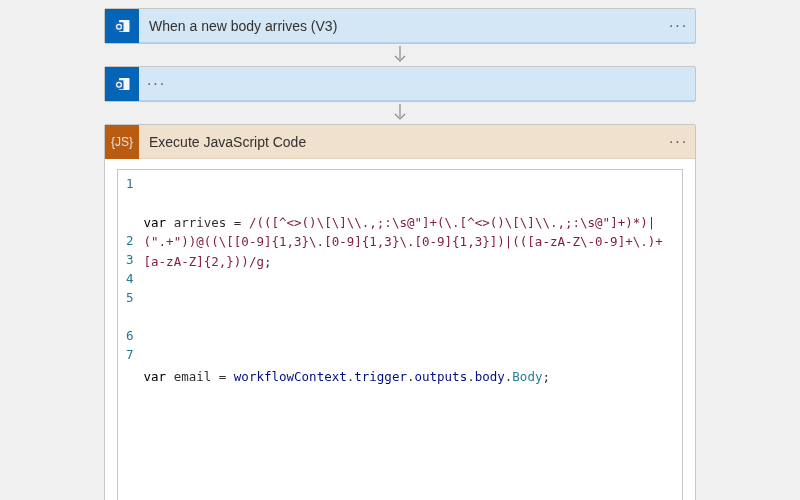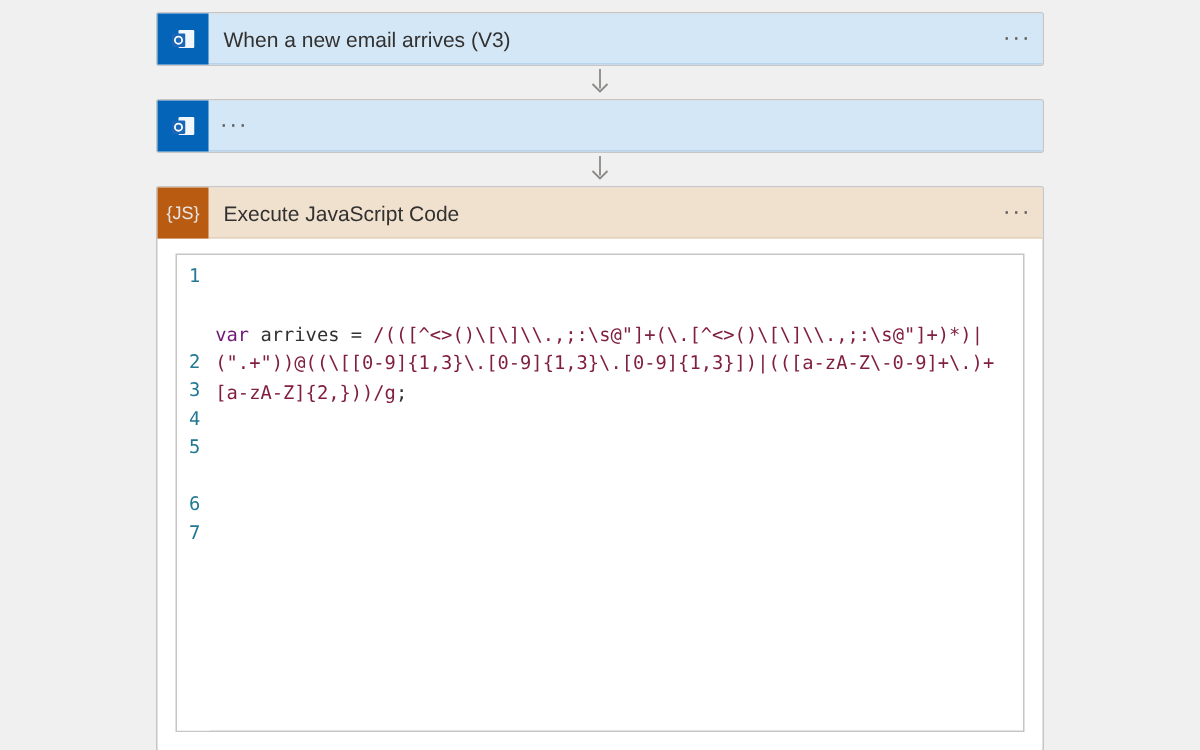--- a/index.html
+++ b/index.html
@@ -45,7 +45,7 @@
             <circle cx="8" cy="13" r="3.2" fill="none" stroke="#fff" stroke-width="1.6"></circle>
           </svg>
       </div>
-      <div class="step-title">When a new email arrives (V3)</div>
+      <div class="step-title">When a new body arrives (V3)</div>
       <div class="step-menu">···</div>
     </div>
   </div>

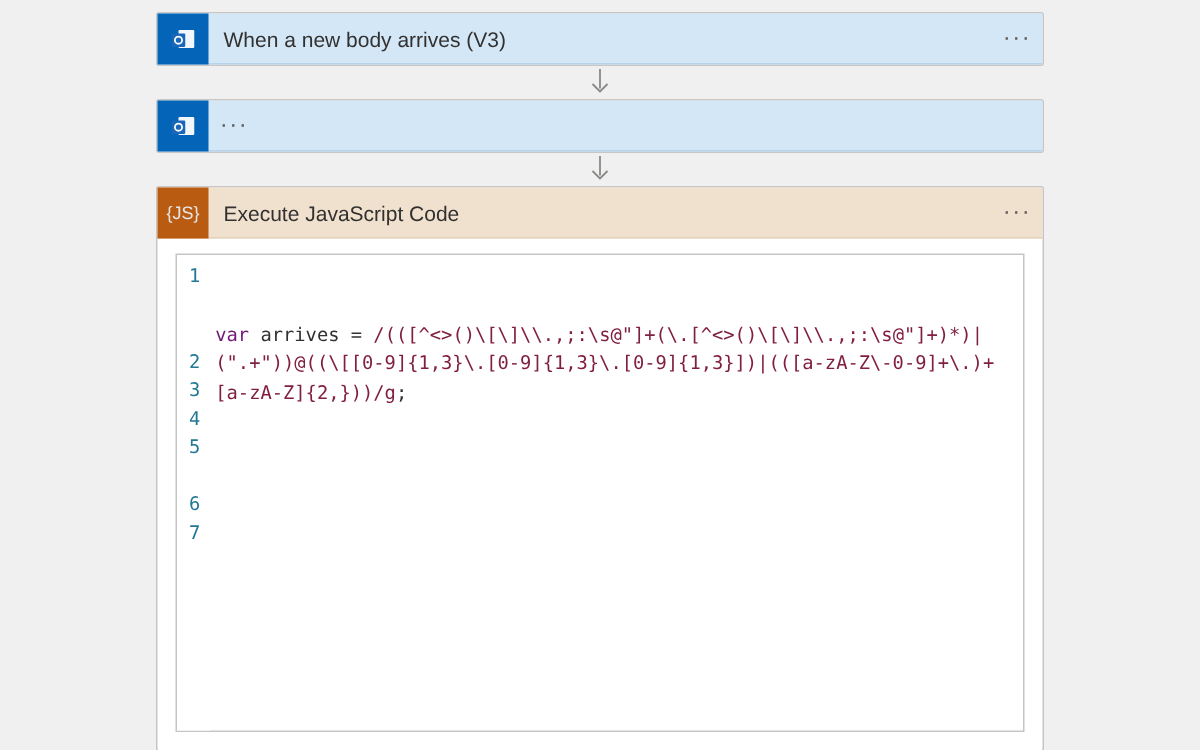--- a/index.html
+++ b/index.html
@@ -26,7 +26,7 @@
   .gutter div { height: 19px; }
   .code-lines { padding: 4px 6px 4px 4px; flex: 1; white-space: pre-wrap; word-break: break-all; }
   .code-lines .line { min-height: 19px; }
-  .tk-kw { color: #701a75; }
+  .tk-kw { color: #000000; }
   .tk-re { color: #811f3f; }
   .tk-prop { color: #001080; }
   .tk-teal { color: #267f99; }

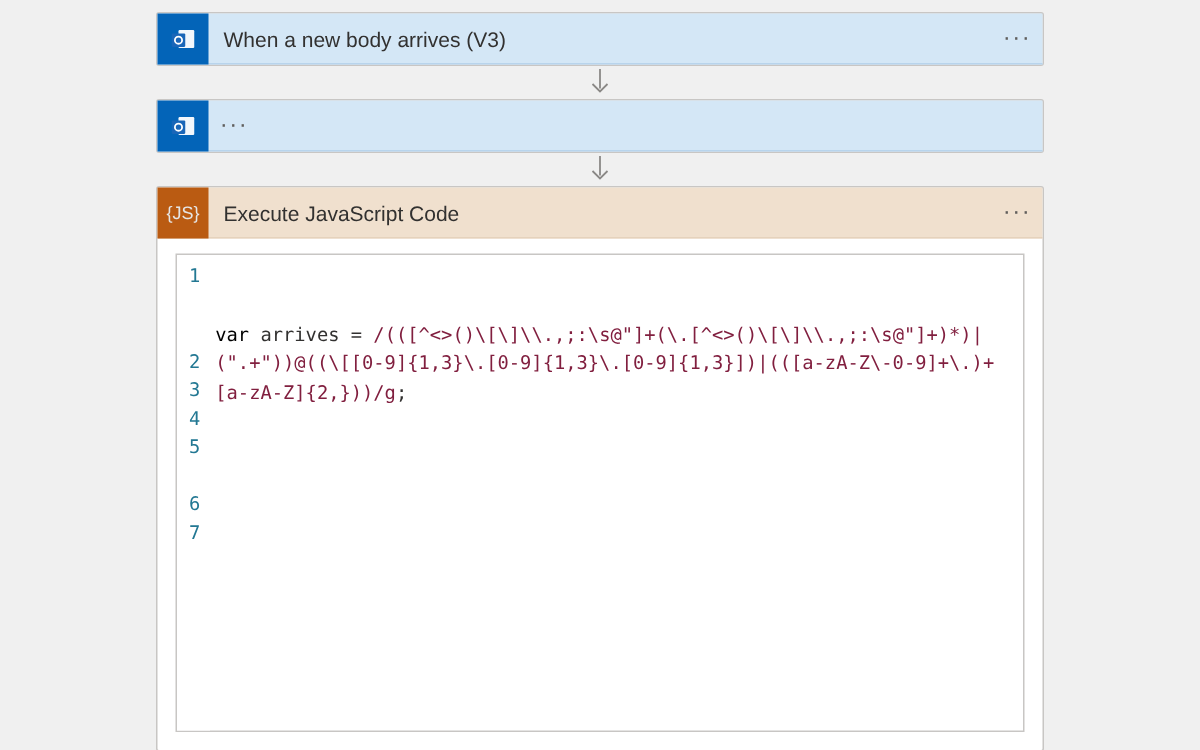--- a/index.html
+++ b/index.html
@@ -102,6 +102,7 @@
         <div class="code-lines">
           <div class="line"><span class="tk-kw">var</span><span> arrives = </span><span class="tk-re">/(([^&lt;&gt;()\[\]\\.,;:\s@"]+(\.[^&lt;&gt;()\[\]\\.,;:\s@"]+)*)|(".+"))@((\[[0-9]{1,3}\.[0-9]{1,3}\.[0-9]{1,3}])|(([a-zA-Z\-0-9]+\.)+[a-zA-Z]{2,}))/g</span><span>;</span></div>
           <div class="line"></div>
+          <div class="line"><span class="tk-kw">var</span><span> email = </span><span class="tk-prop">workflowContext</span><span>.</span><span class="tk-prop">trigger</span><span>.</span><span class="tk-prop">outputs</span><span>.</span><span class="tk-prop">body</span><span>.</span><span class="tk-teal">Body</span><span>;</span></div>
           <div class="line"></div>
           
           

